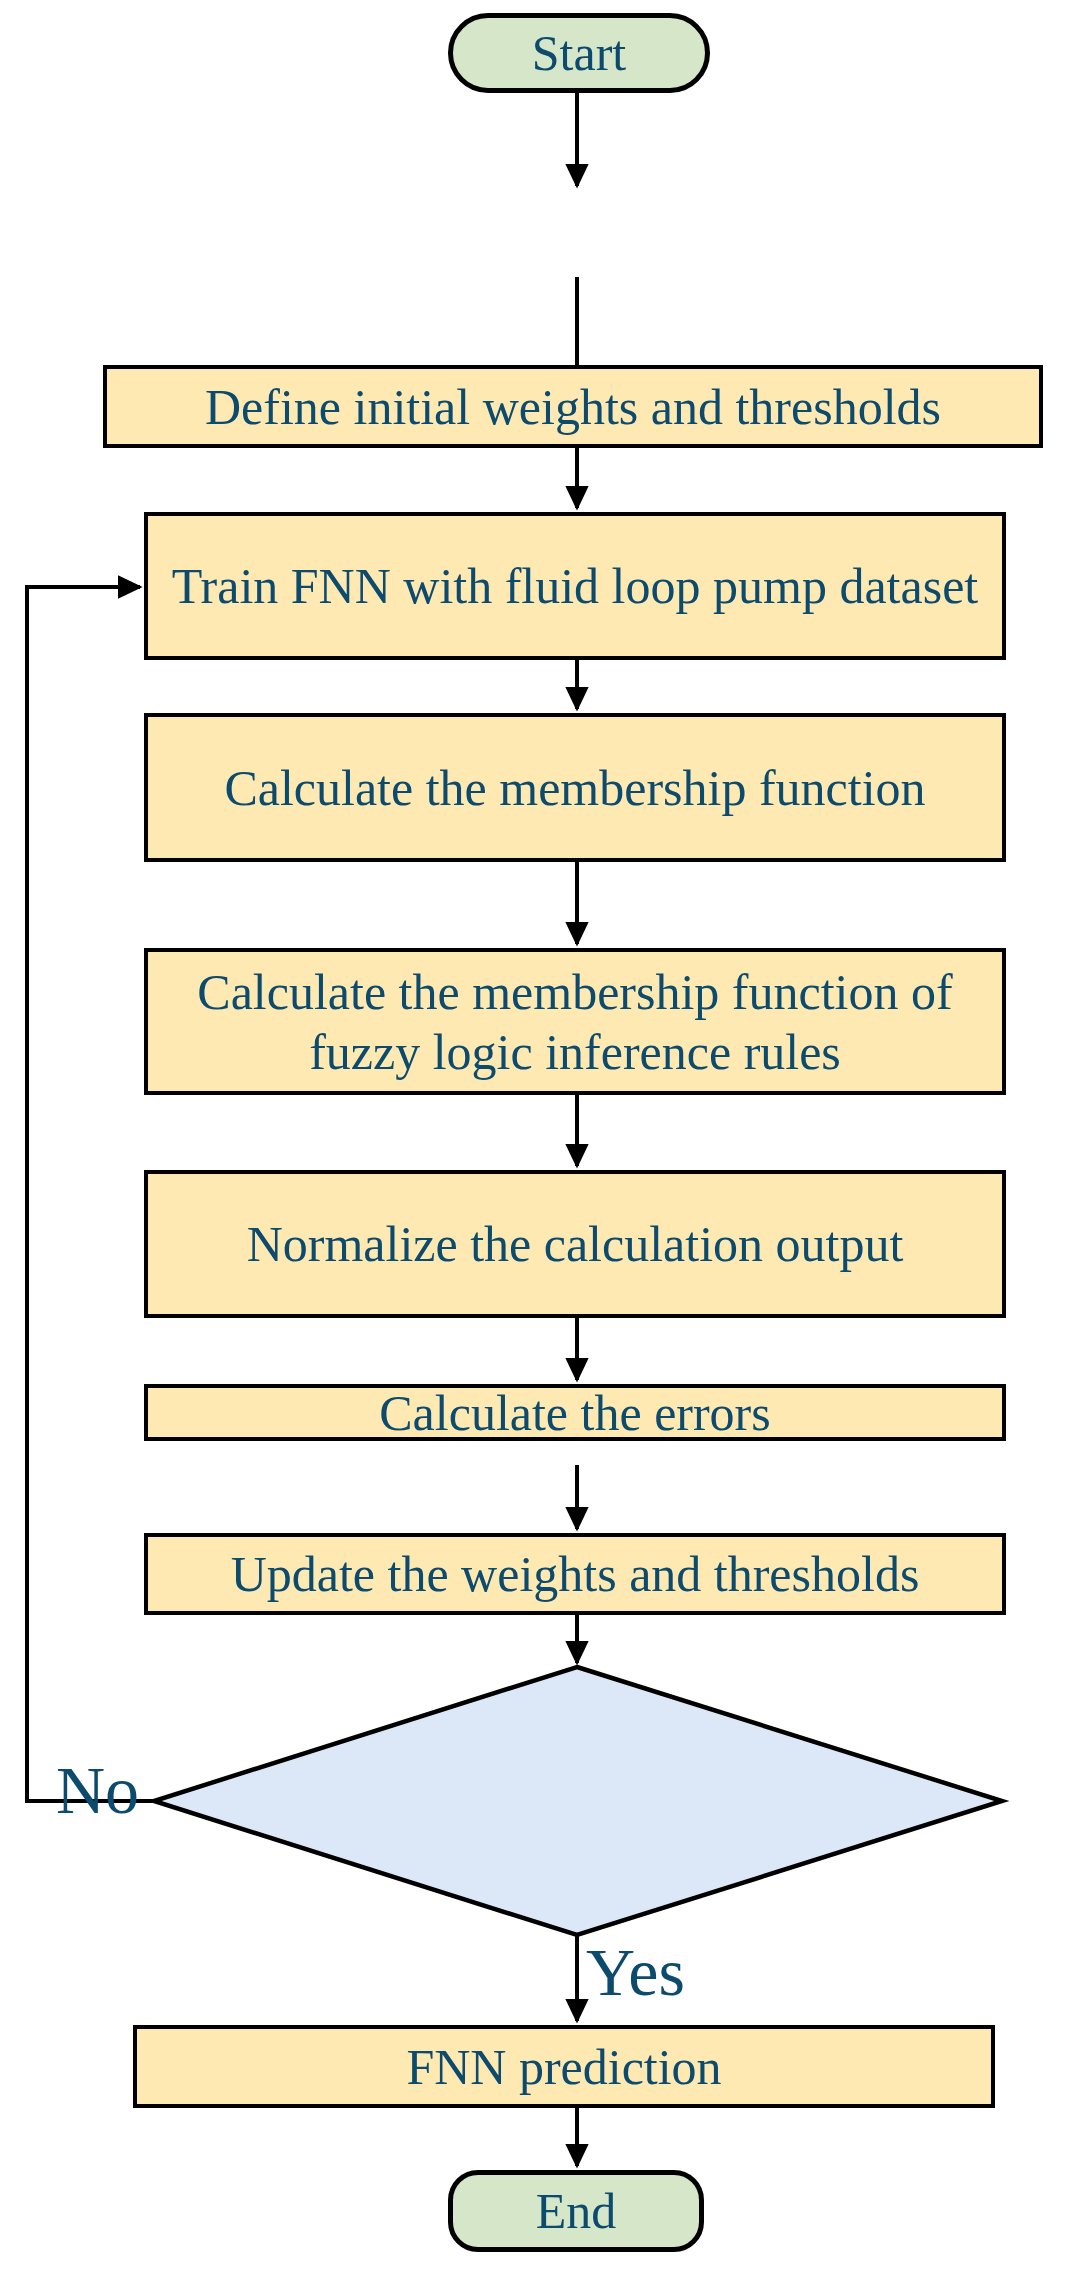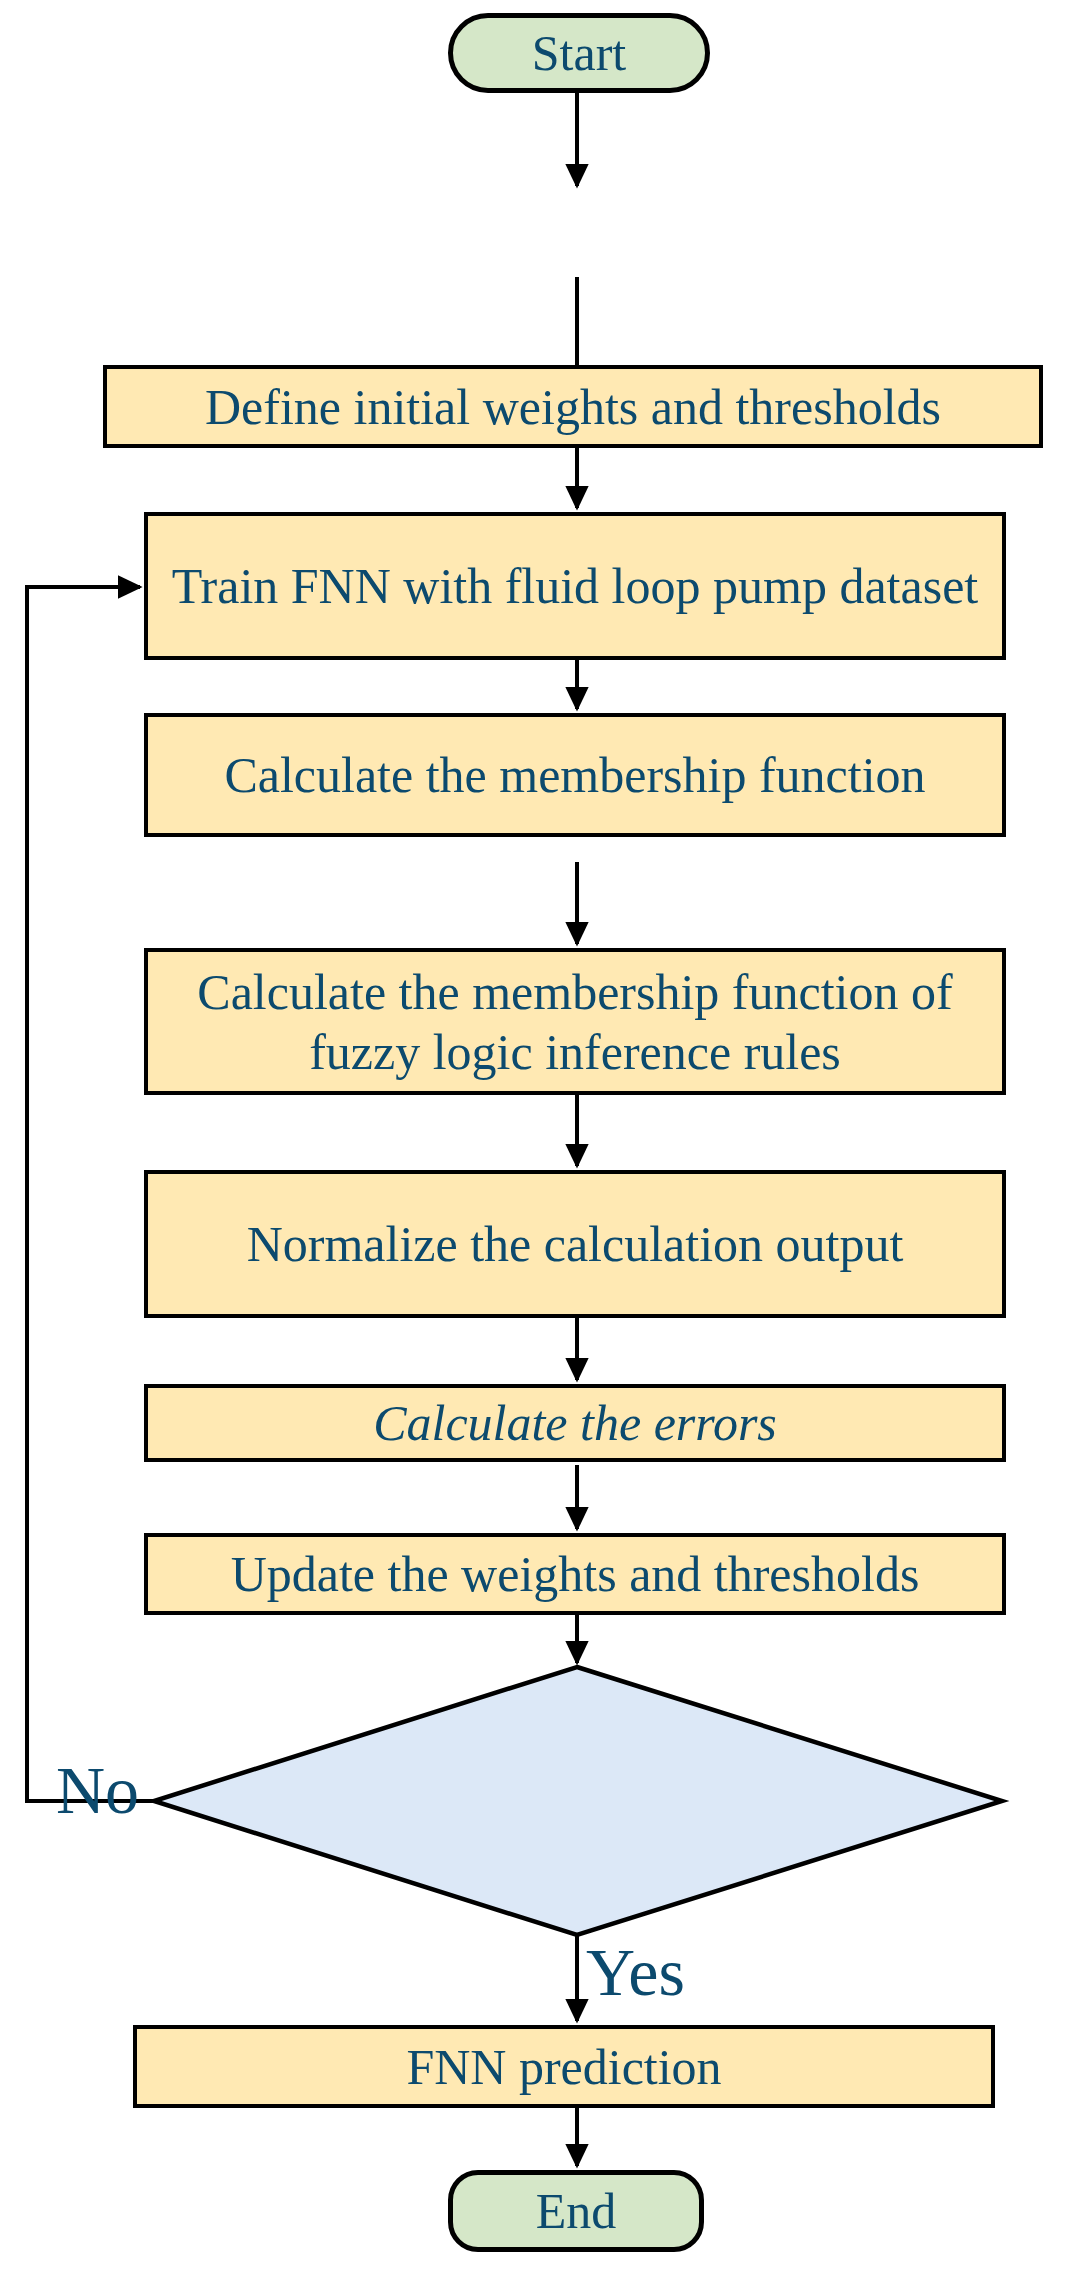--- a/index.html
+++ b/index.html
@@ -91,7 +91,7 @@
     <span>Train FNN with fluid loop pump dataset</span>
   </div>
 
-  <div class="node" style="left:144px; top:713px; width:862px; height:124px;">
+  <div class="node" style="left:144px; top:713px; width:862px; height:149px;">
     <span>Calculate the membership function</span>
   </div>
 

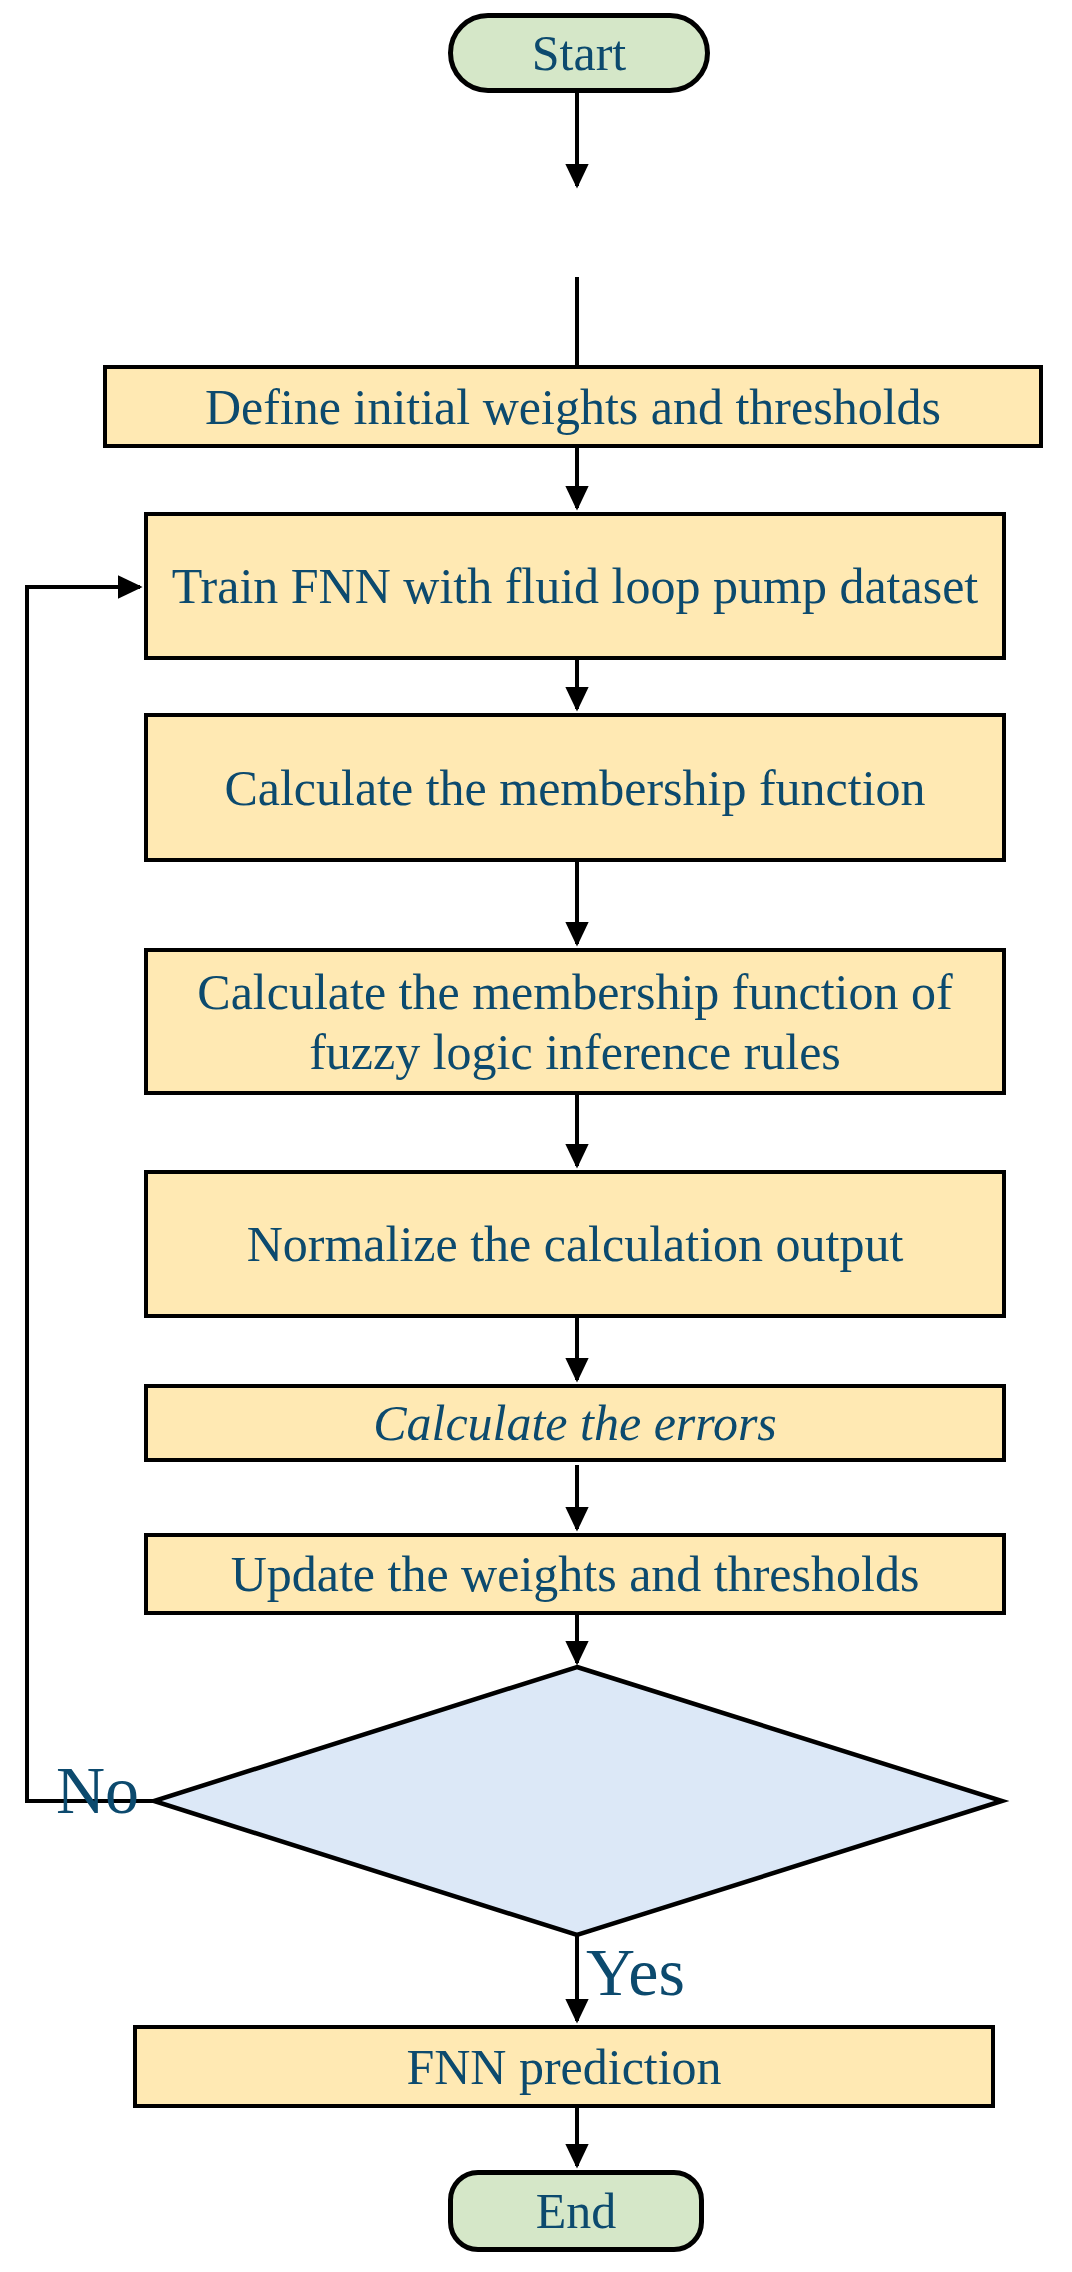--- a/index.html
+++ b/index.html
@@ -103,7 +103,7 @@
     <span>Normalize the calculation output</span>
   </div>
 
-  <div class="node" style="left:144px; top:1384px; width:862px; height:78px;font-style:italic;">
+  <div class="node" style="left:144px; top:1384px; width:862px; height:57px;">
     <span>Calculate the errors</span>
   </div>
 

